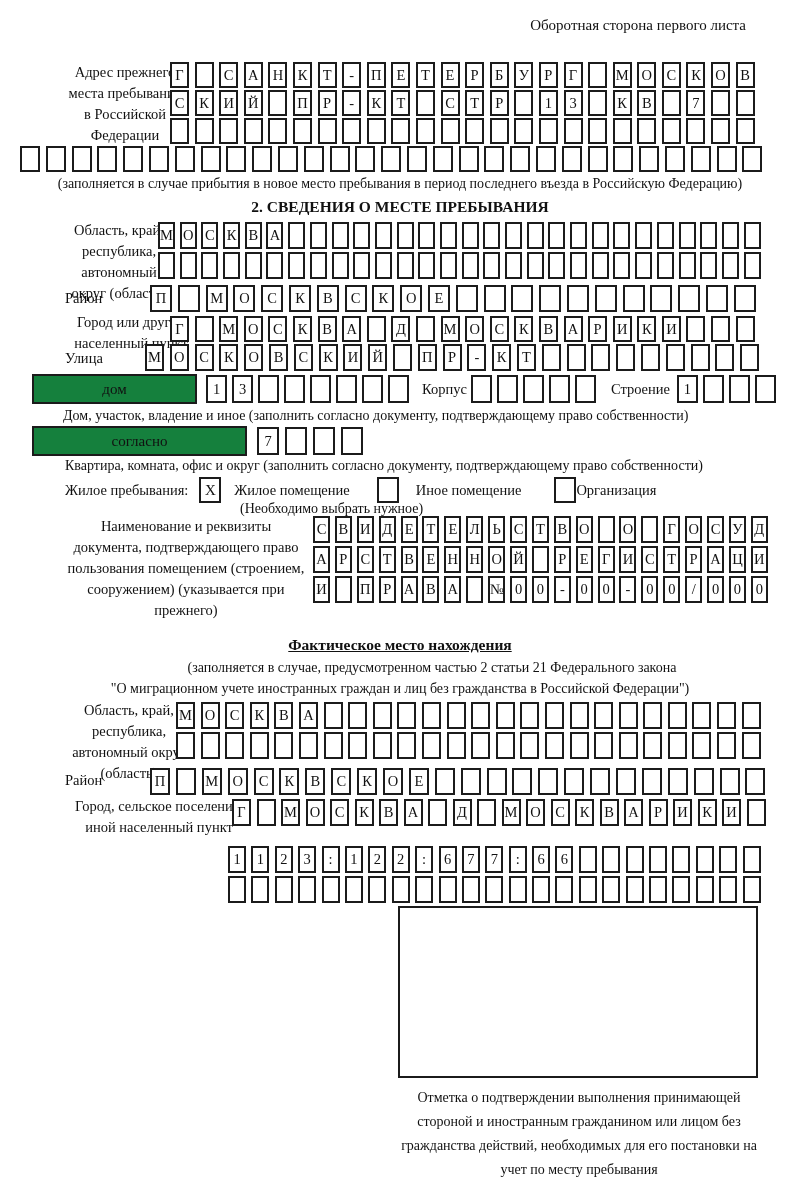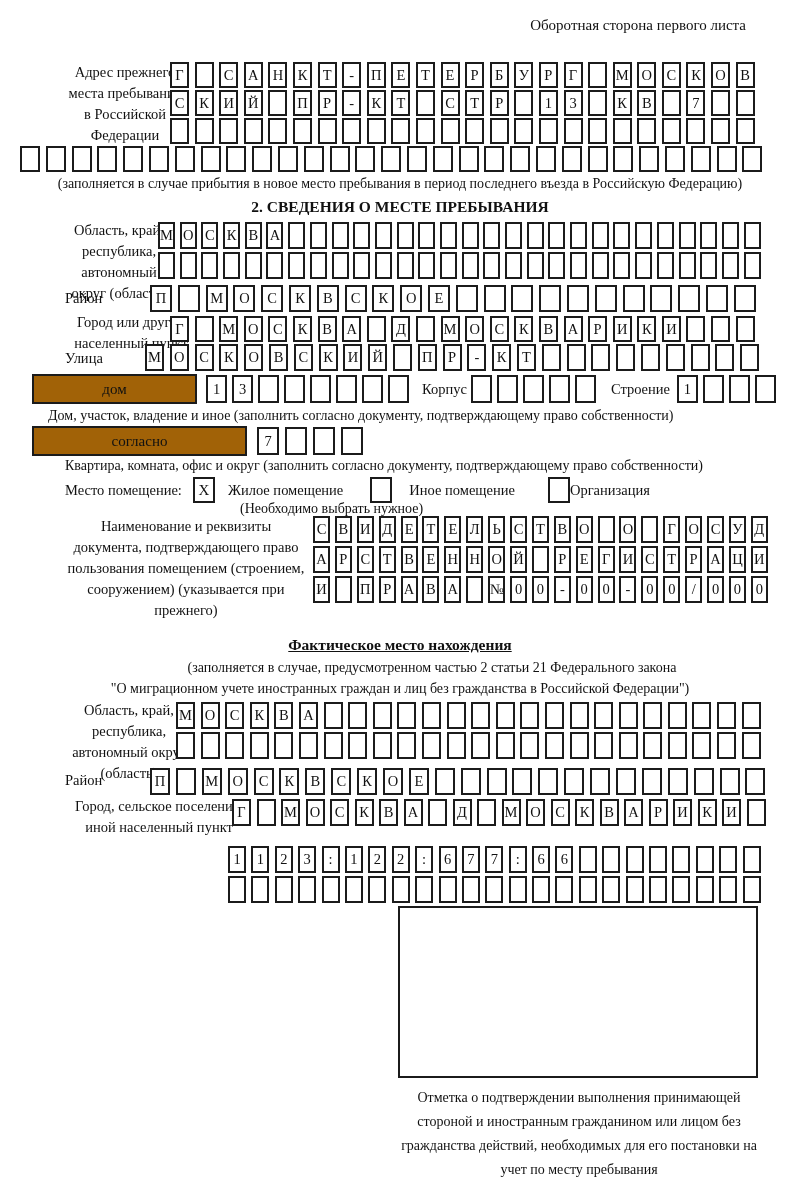--- a/index.html
+++ b/index.html
@@ -39,7 +39,7 @@
 
   .rowflex { display:flex; align-items:center; }
   .bigbox {
-    height:30px; border:2px solid #1b1b1b; background:#a16207;
+    height:30px; border:2px solid #1b1b1b; background:#15803d;
     display:flex; align-items:center; justify-content:center;
     font-size:15px;
   }

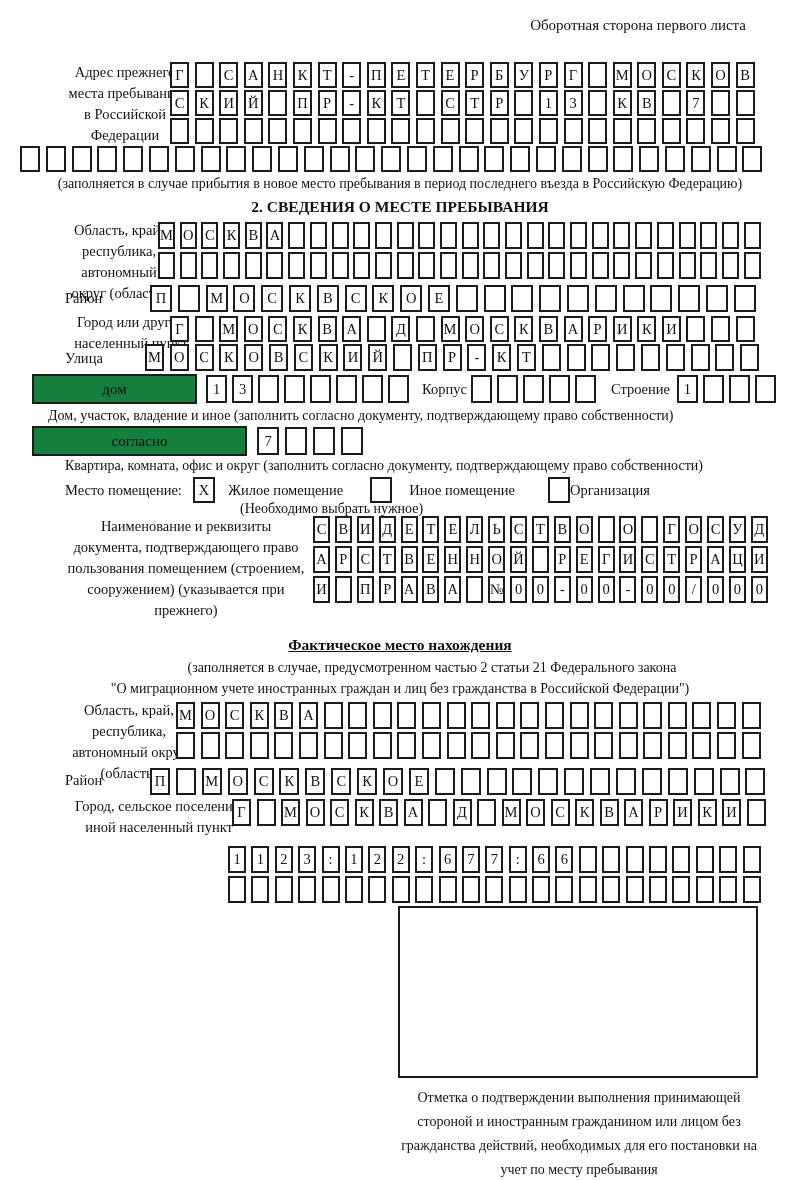--- a/index.html
+++ b/index.html
@@ -346,7 +346,7 @@
         <span class="box"></span>
       </div>
   </div>
-  <div class="abs cap" style="left:48px; top:408px;">Дом, участок, владение и иное (заполнить согласно документу, подтверждающему право собственности)</div>
+  <div class="abs cap" style="left:63px; top:408px;">Дом, участок, владение и иное (заполнить согласно документу, подтверждающему право собственности)</div>
 
   <div class="abs rowflex" style="left:32px; top:426px;">
     <div class="bigbox" style="width:215px;">

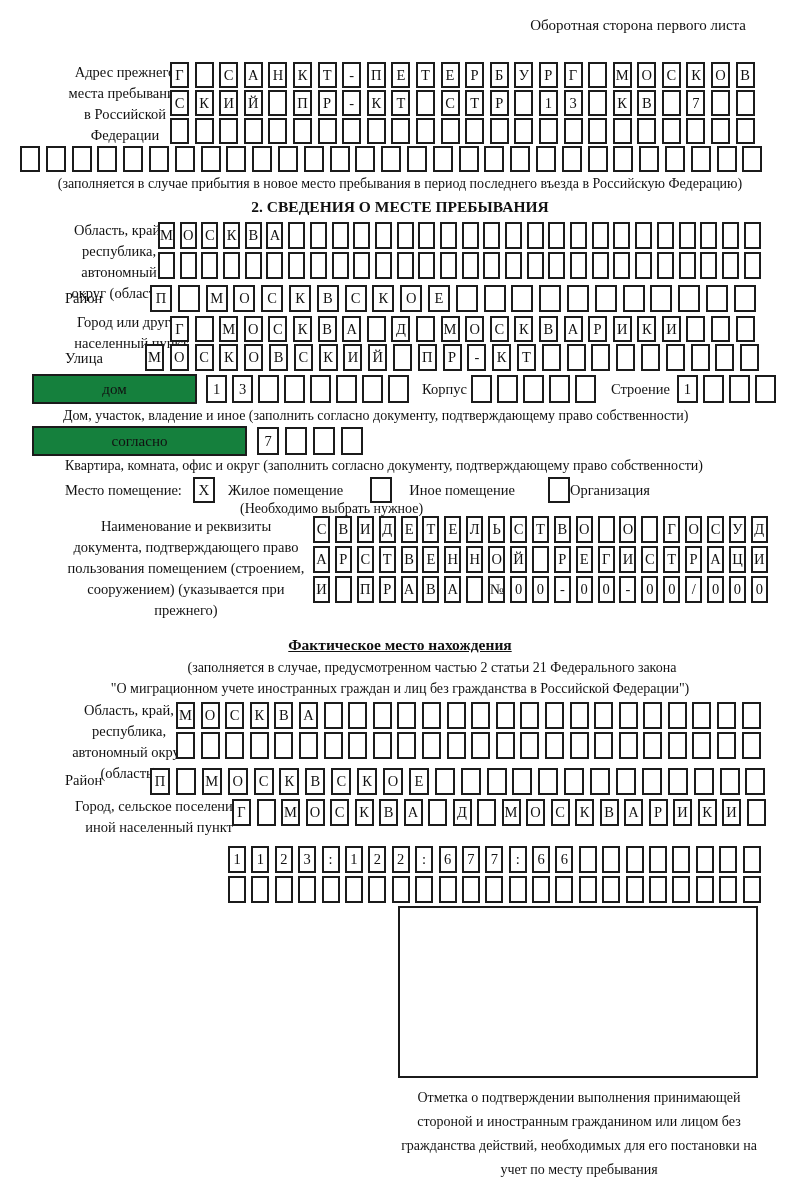--- a/index.html
+++ b/index.html
@@ -362,7 +362,7 @@
   <div class="abs cap" style="left:65px; top:458px;">Квартира, комната, офис и округ (заполнить согласно документу, подтверждающему право собственности)</div>
 
   <div class="abs rowflex" style="left:65px; top:477px;">
-    <span class="lbl">Место помещение:</span>
+    <span class="lbl">Жилое пребывания:</span>
     <span class="cbox" style="margin-left:11px;">X</span>
     <span class="lbl" style="margin-left:13px;">Жилое помещение</span>
     <span class="cbox" style="margin-left:27px;"></span>

